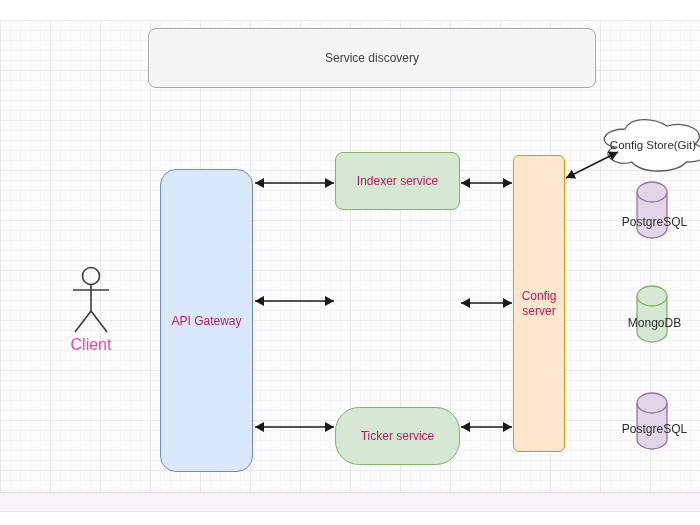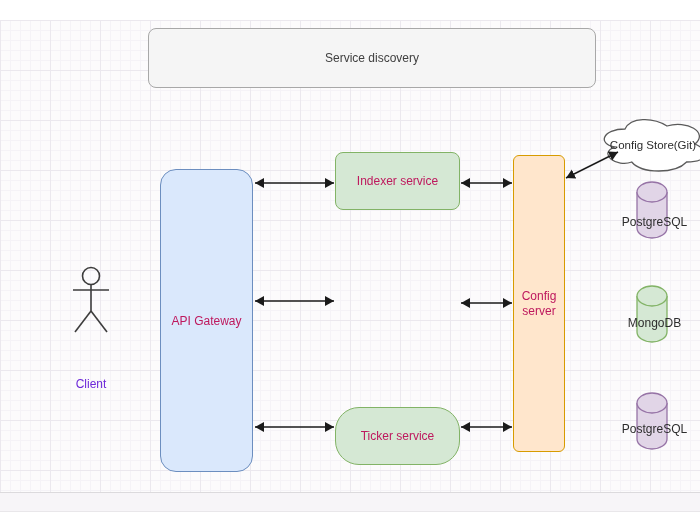--- a/index.html
+++ b/index.html
@@ -56,7 +56,7 @@
   }
 
   .actor-wrap { position: absolute; left: 68px; top: 266px; width: 46px; height: 72px; }
-  .actor-label { position: absolute; left: 60px; top: 336px; width: 62px; text-align: center; font-size: 12px; color: #6d28d9; margin-top: 41px; }
+  .actor-label { position: absolute; left: 60px; top: 336px; width: 62px; text-align: center; font-size: 16px; color: #ec4899; }
 
   .db { position: absolute; width: 34px; height: 58px; }
   .db.db1 { left: 635px; top: 181px; }

